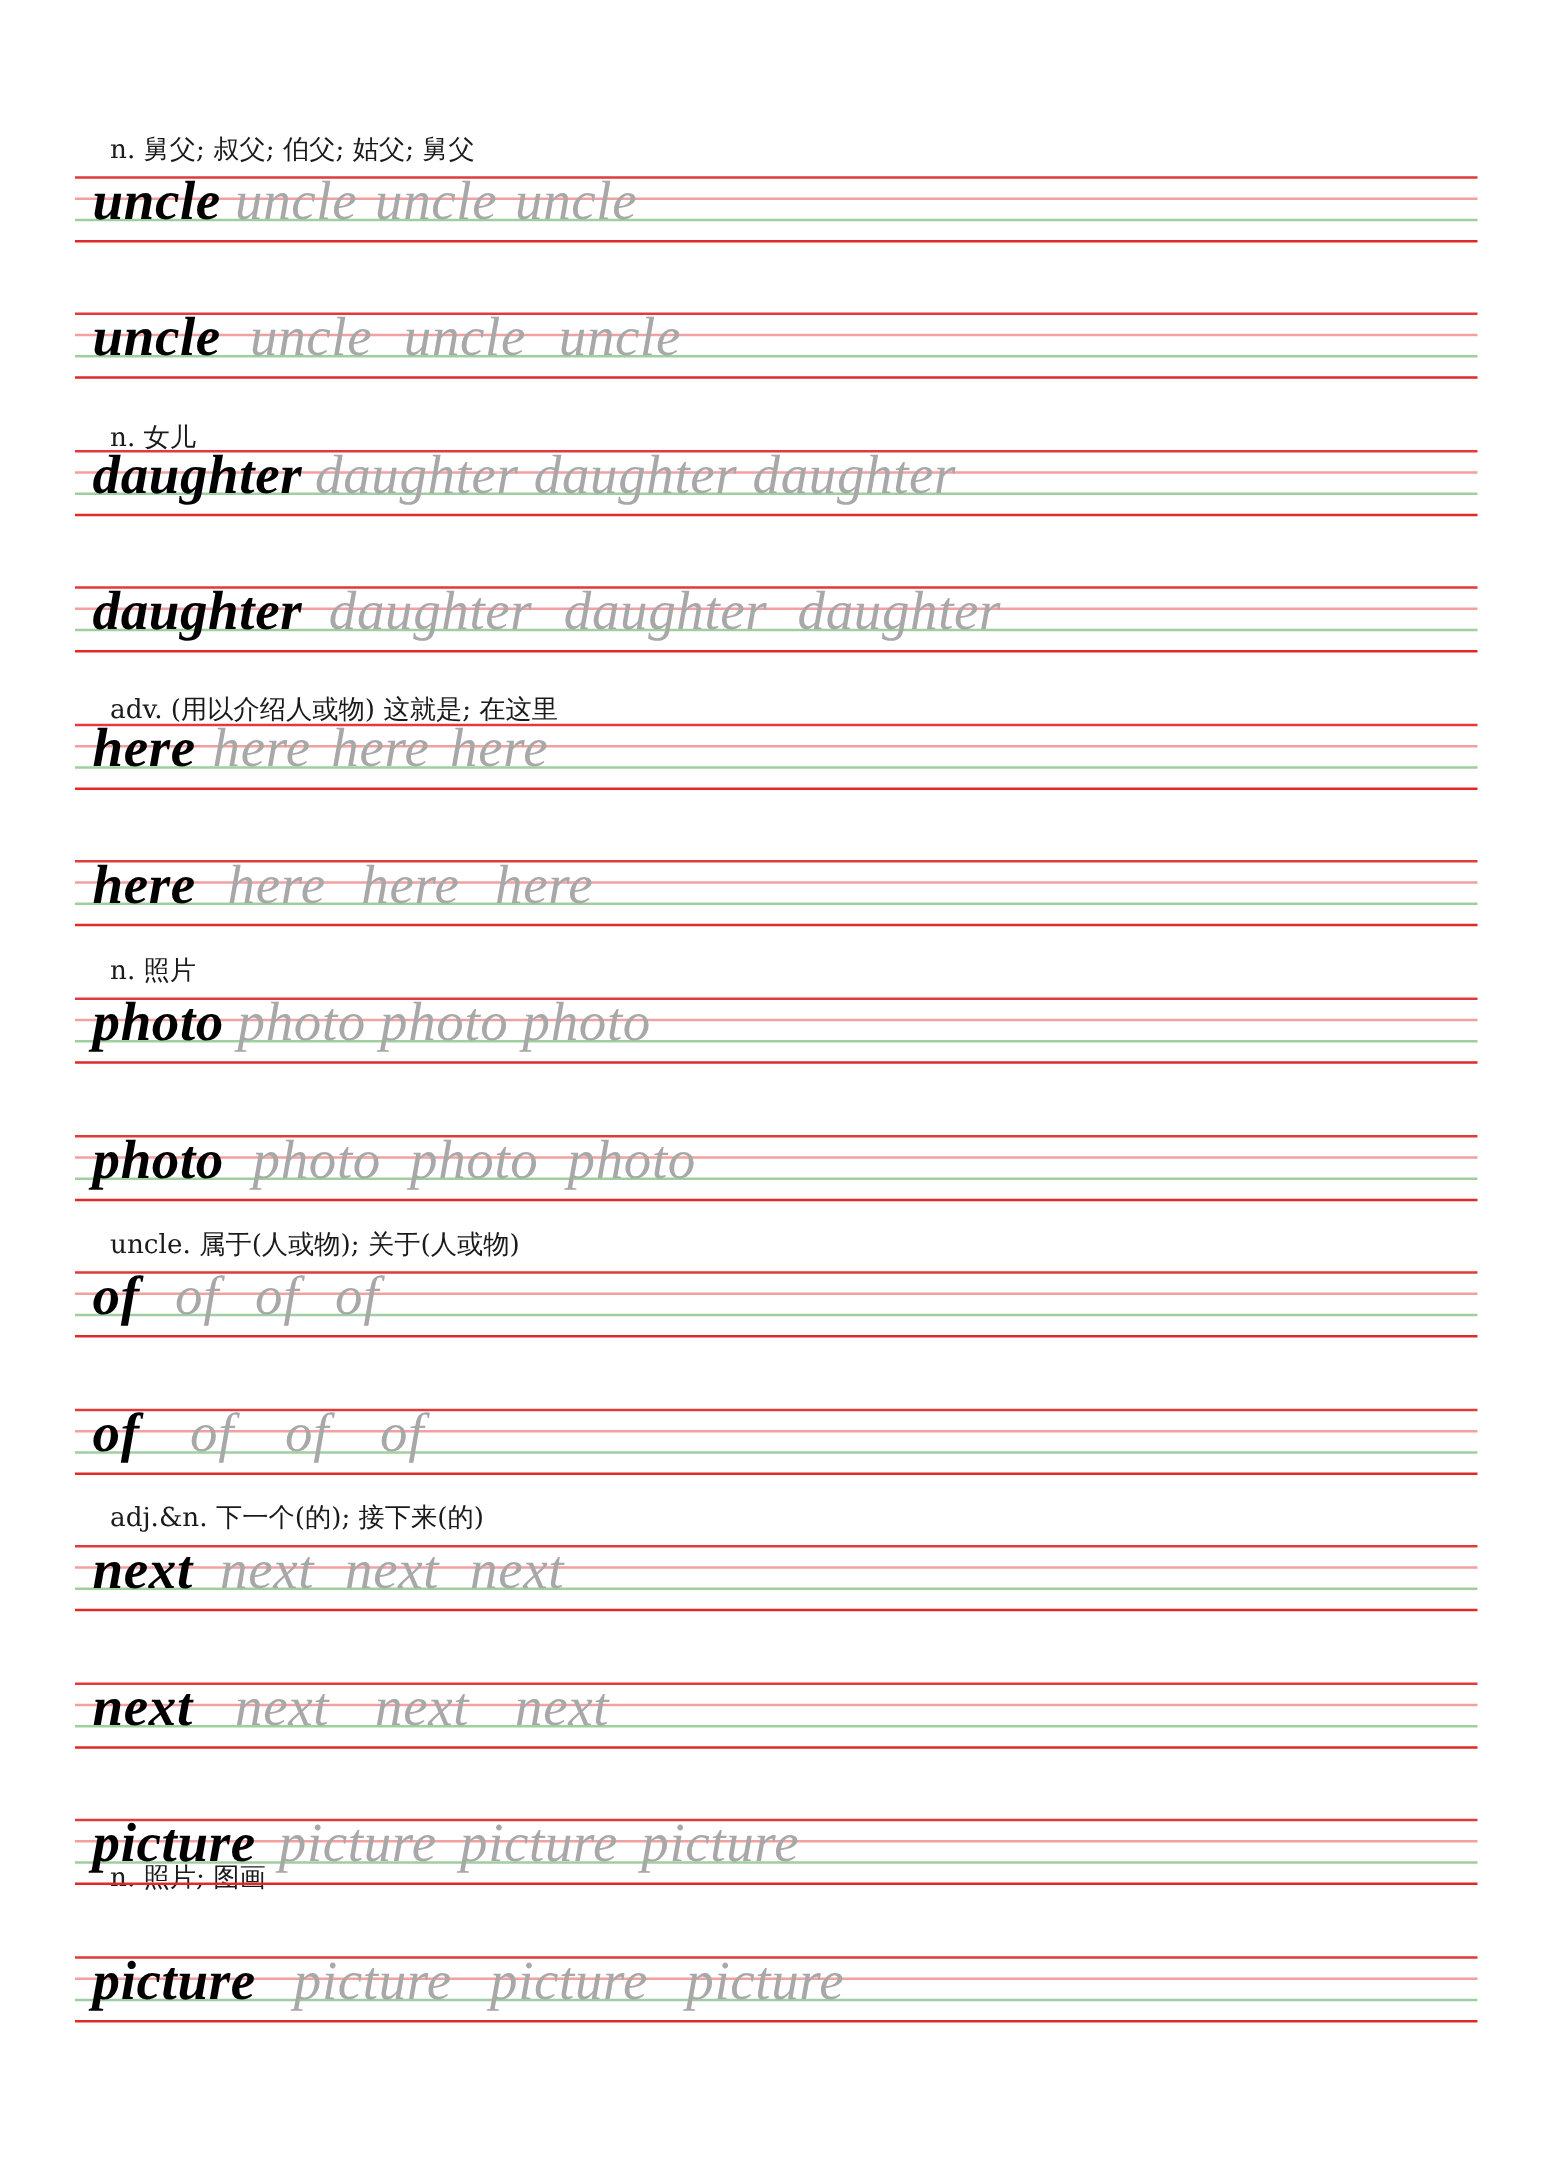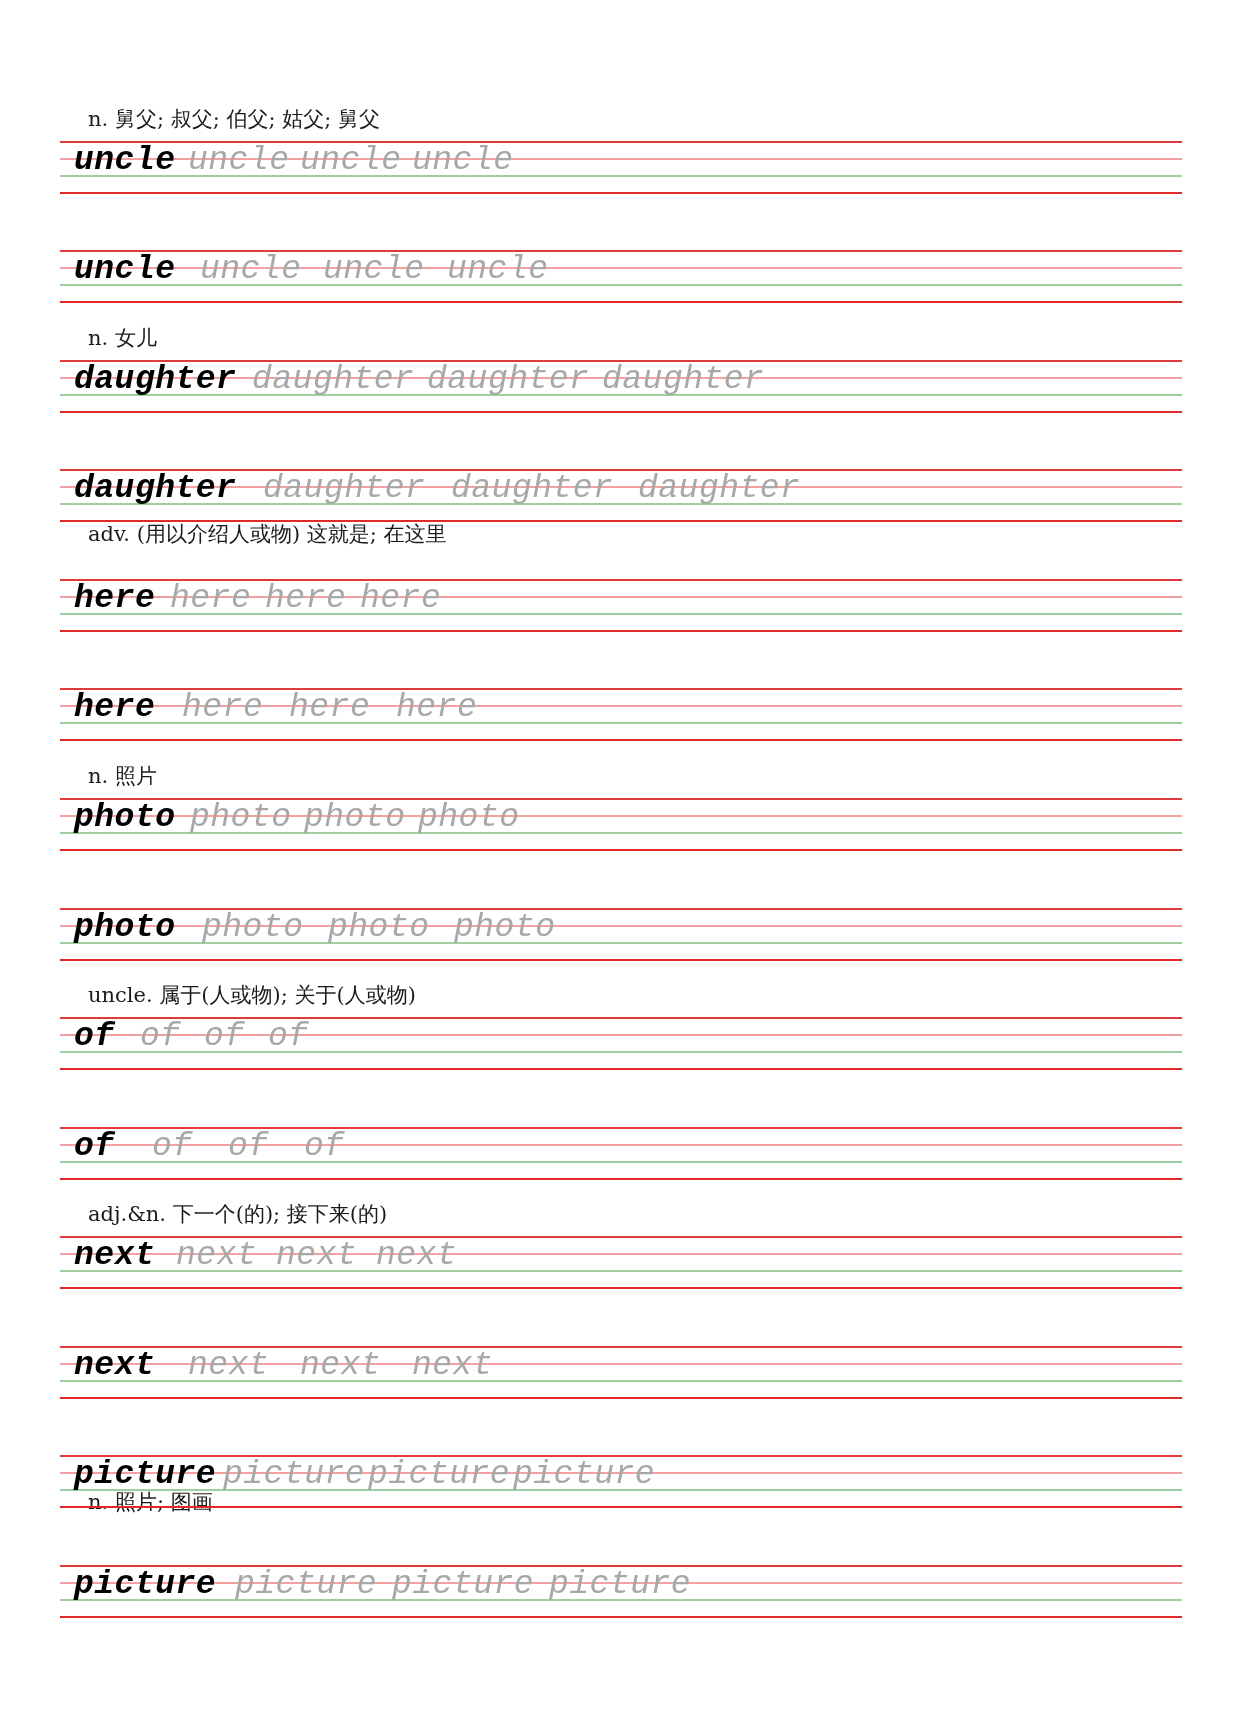--- a/index.html
+++ b/index.html
@@ -18,8 +18,8 @@
   .l-bot { top: 51px; border-top: 2px solid #e02a2a; }
   .word {
     position: absolute; top: 0px;
-    font-family: Liberation Mono, monospace;
-    font-style: italic; font-size: 33px; line-height: 40px; white-space: nowrap;
+    font-family: Liberation Serif, serif;
+    font-style: italic; font-size: 44px; line-height: 40px; white-space: nowrap;
     letter-spacing: 0.5px;
   }
   .word.model { color: #000000; font-weight: bold; }

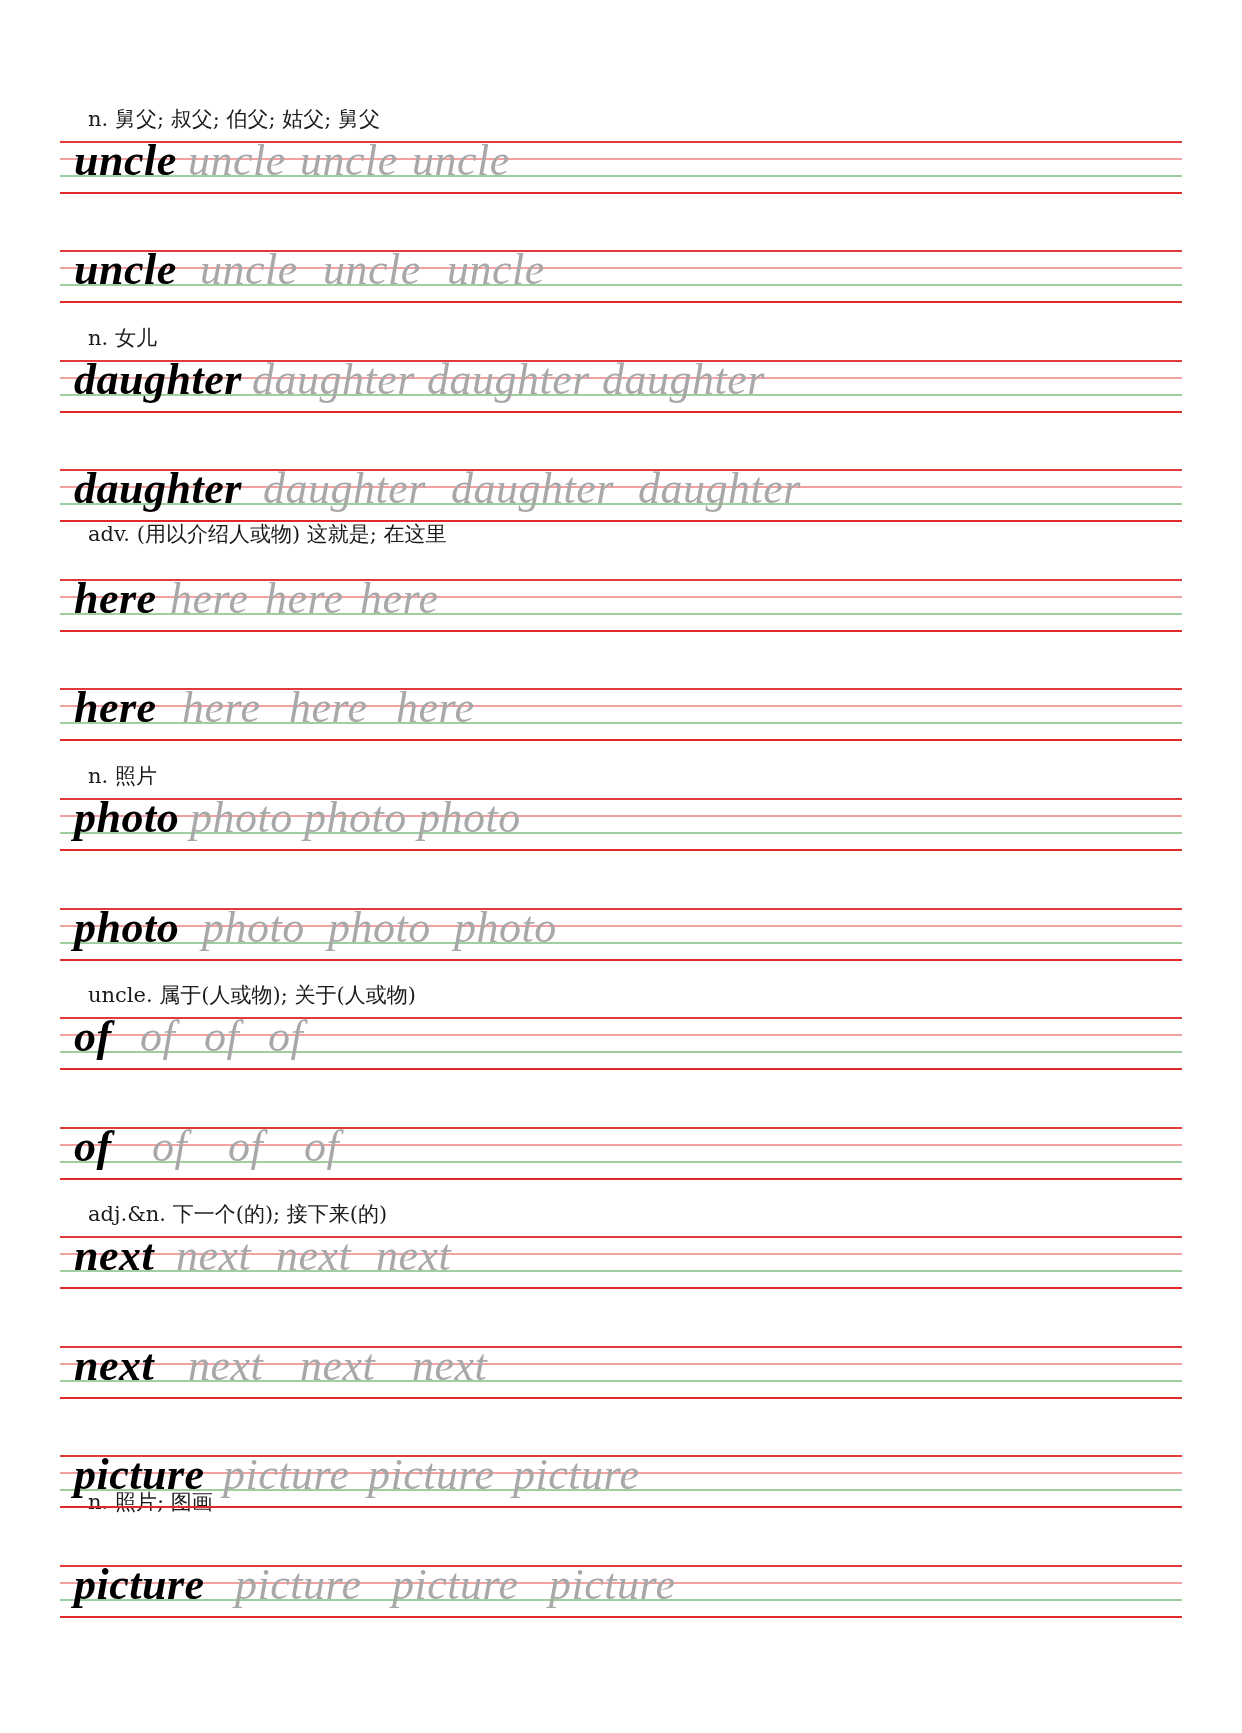--- a/index.html
+++ b/index.html
@@ -52,7 +52,7 @@
     <span class="word trace" style="left:387px">uncle</span>
   </div>
 
-  <div class="label" style="top:326px">n.  女儿</div>
+  <div class="label" style="top:338px">n.  女儿</div>
   <div class="row" style="top:360px">
     <div class="line l-top"></div>
     <div class="line l-mid"></div>

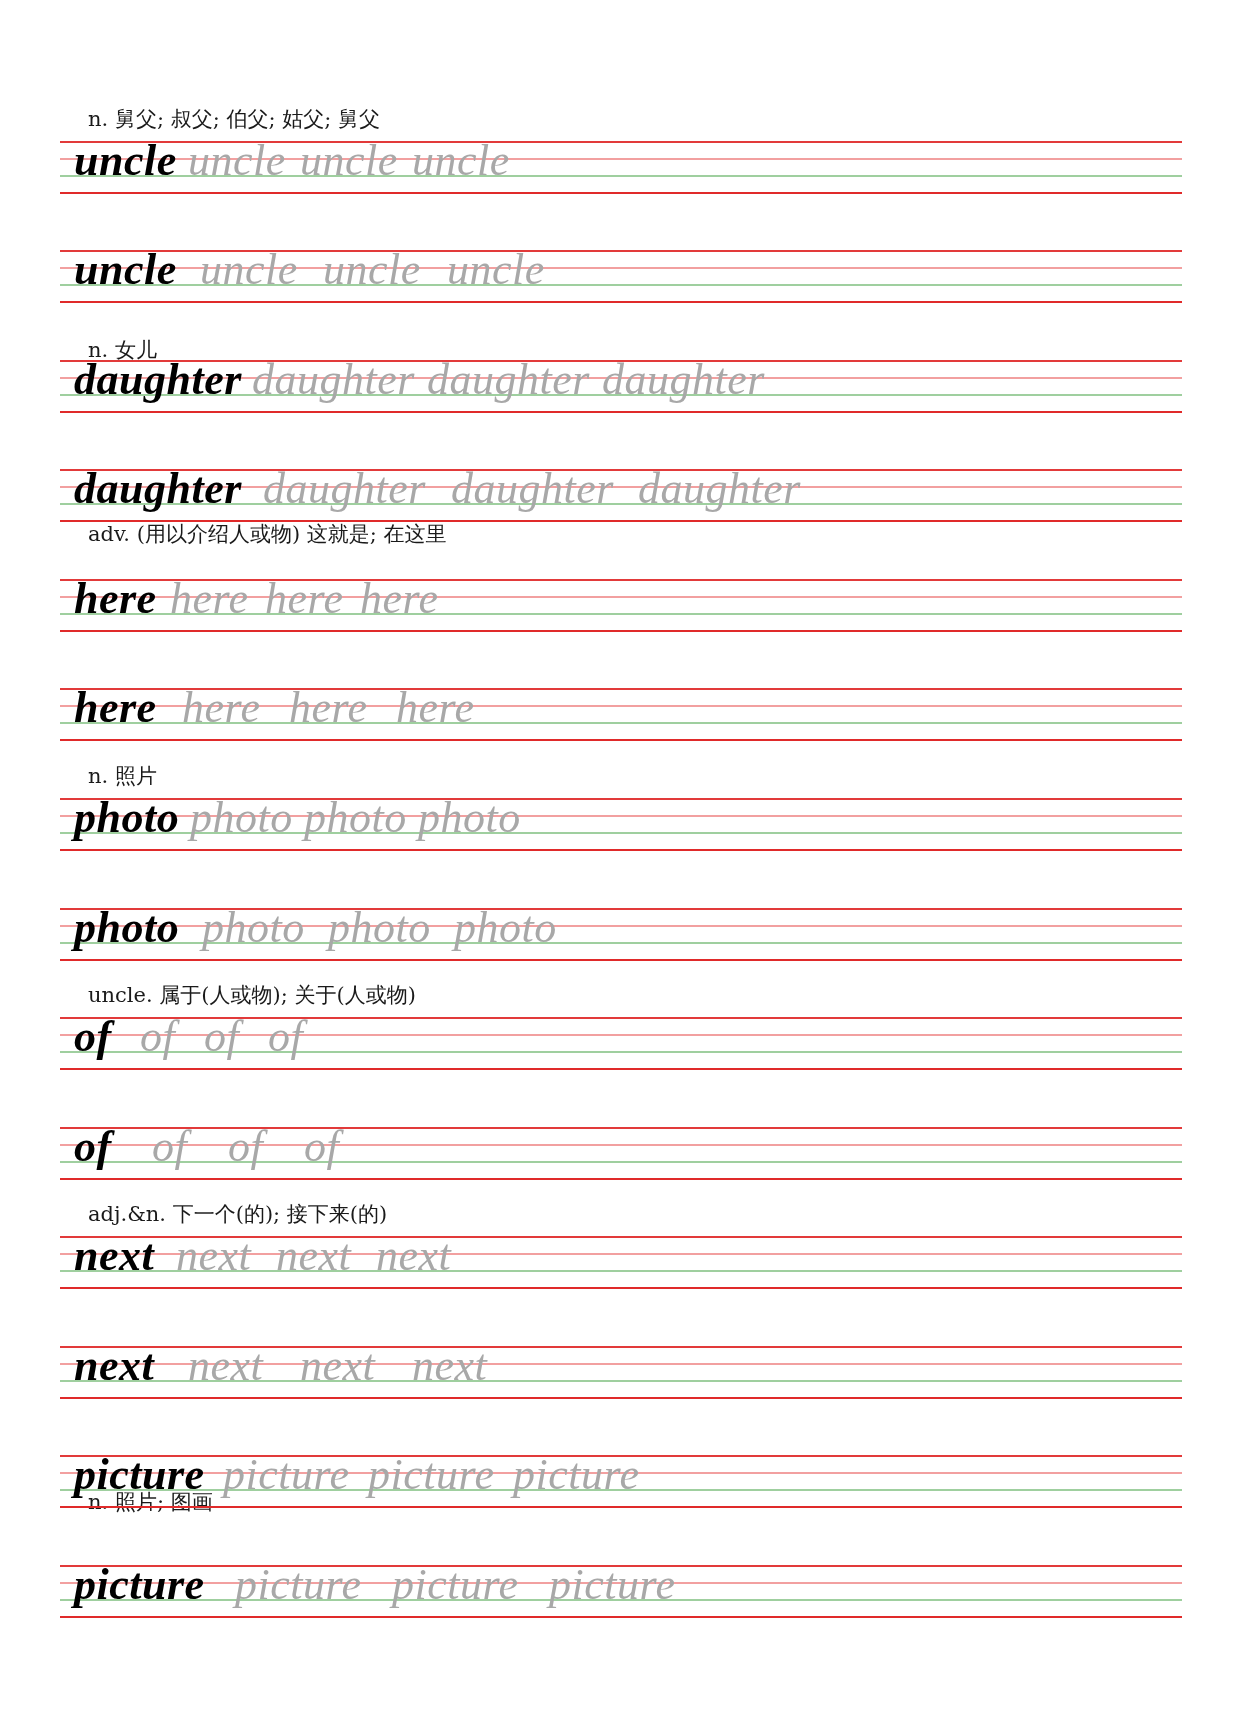--- a/index.html
+++ b/index.html
@@ -74,7 +74,7 @@
     <span class="word trace" style="left:578px">daughter</span>
   </div>
 
-  <div class="label" style="top:522px">adv.  (用以介绍人或物) 这就是; 在这里</div>
+  <div class="label" style="top:555px">adv.  (用以介绍人或物) 这就是; 在这里</div>
   <div class="row" style="top:579px">
     <div class="line l-top"></div>
     <div class="line l-mid"></div>

